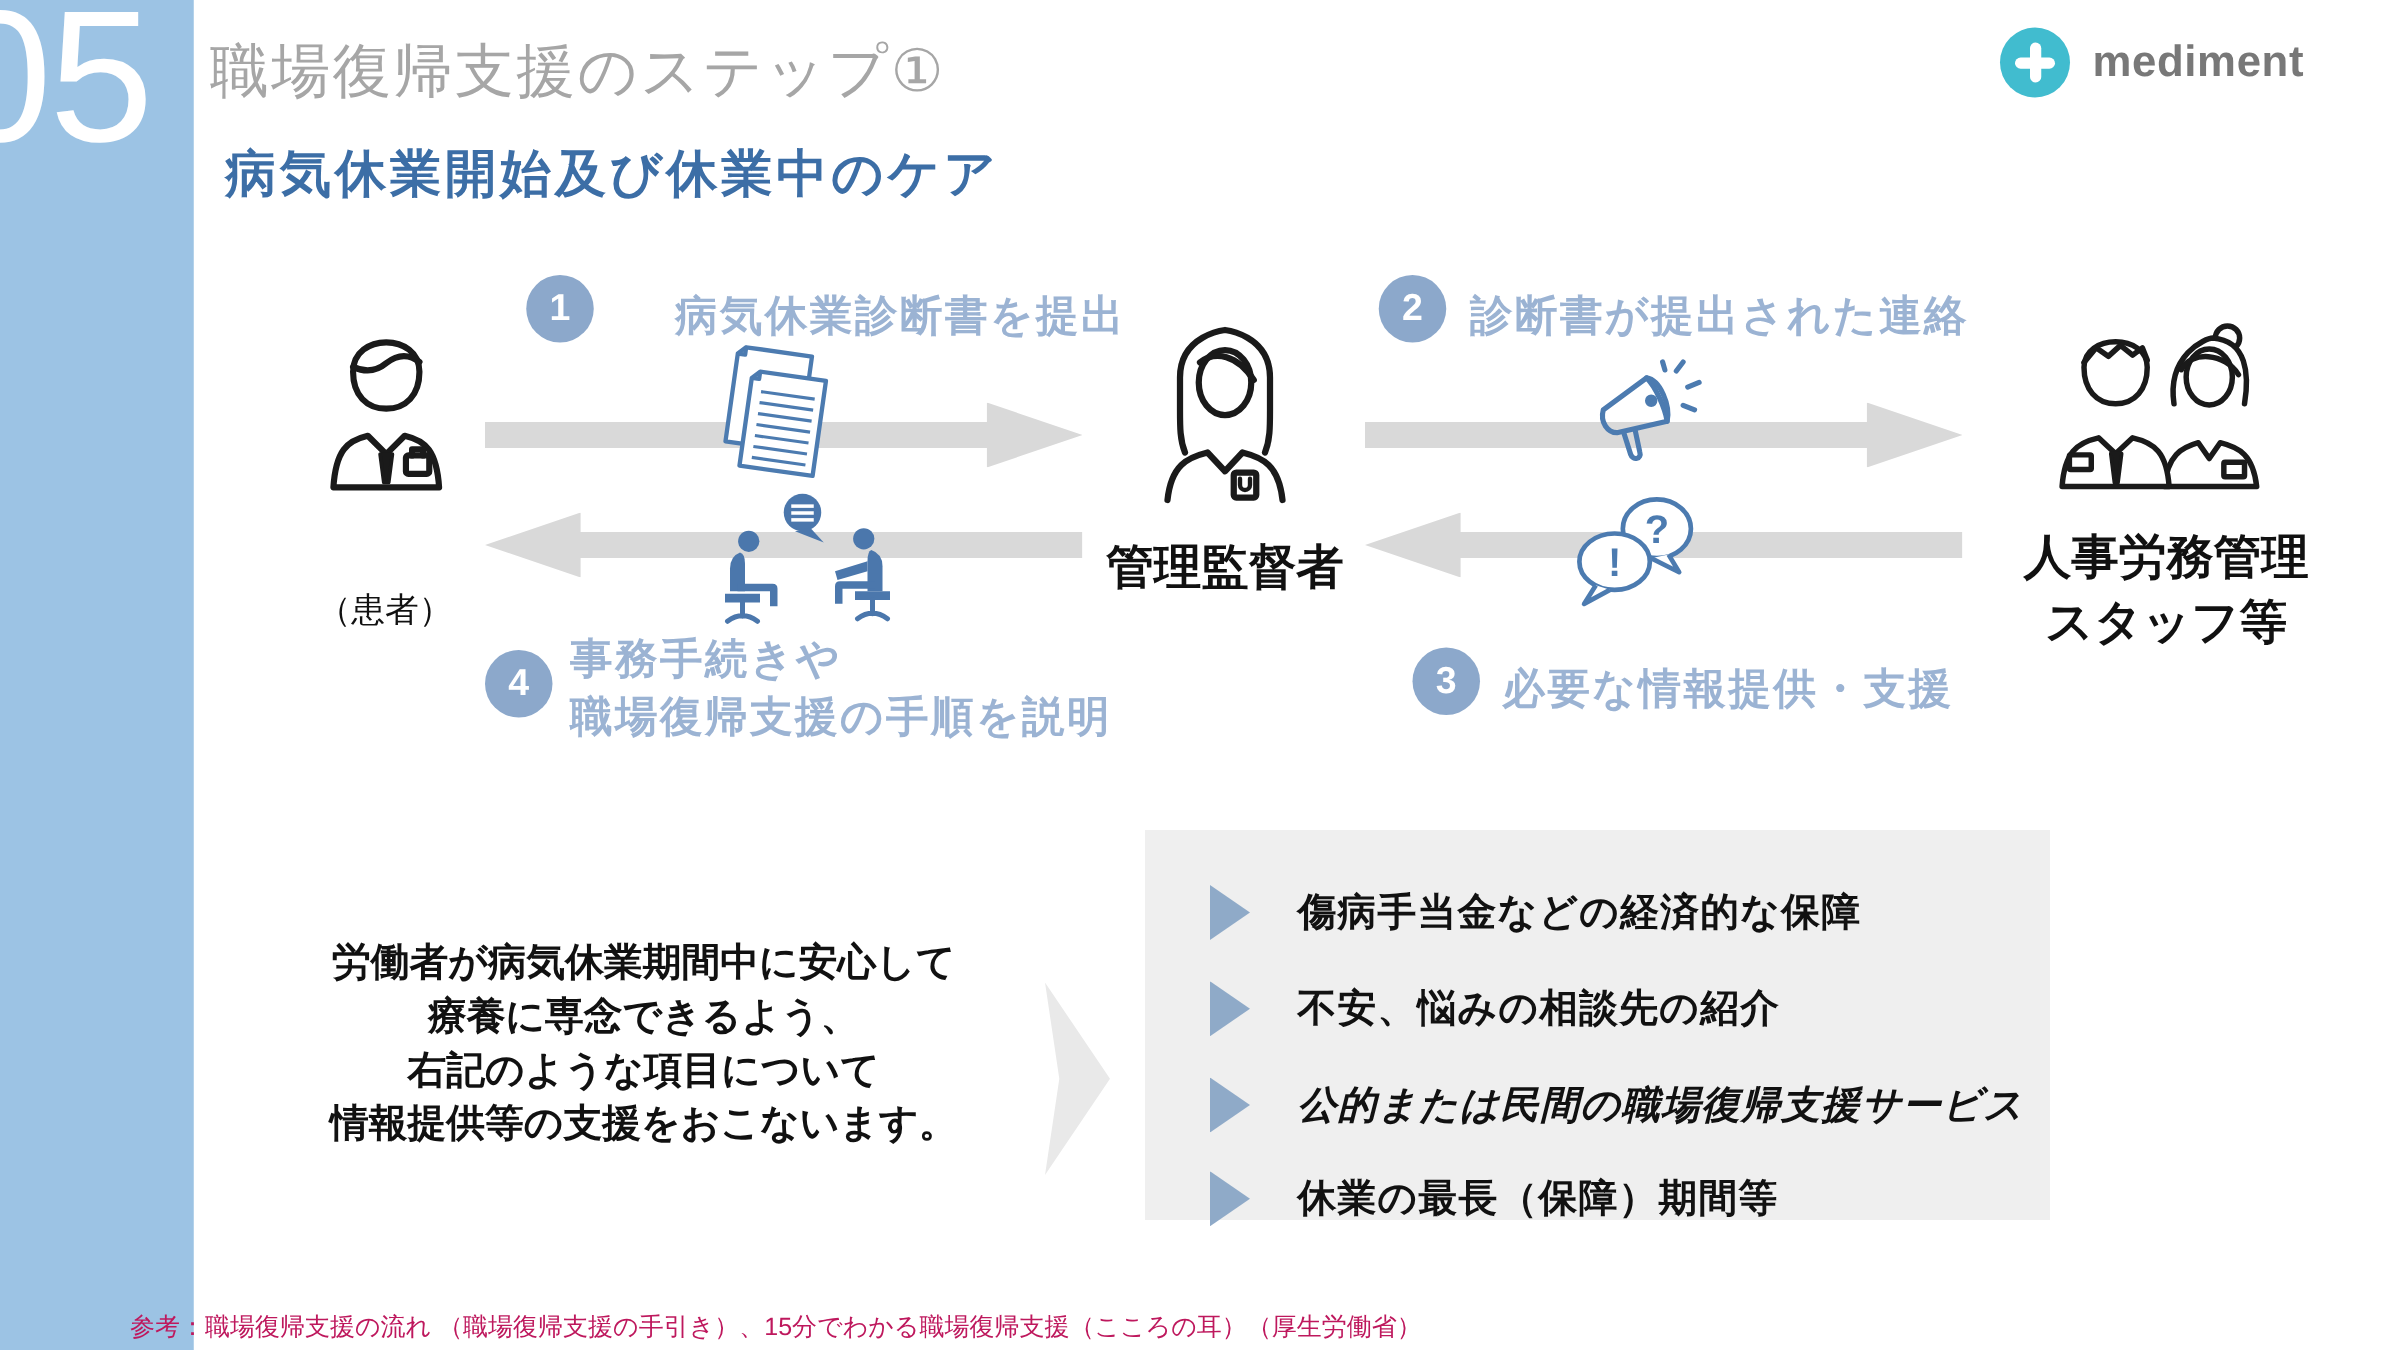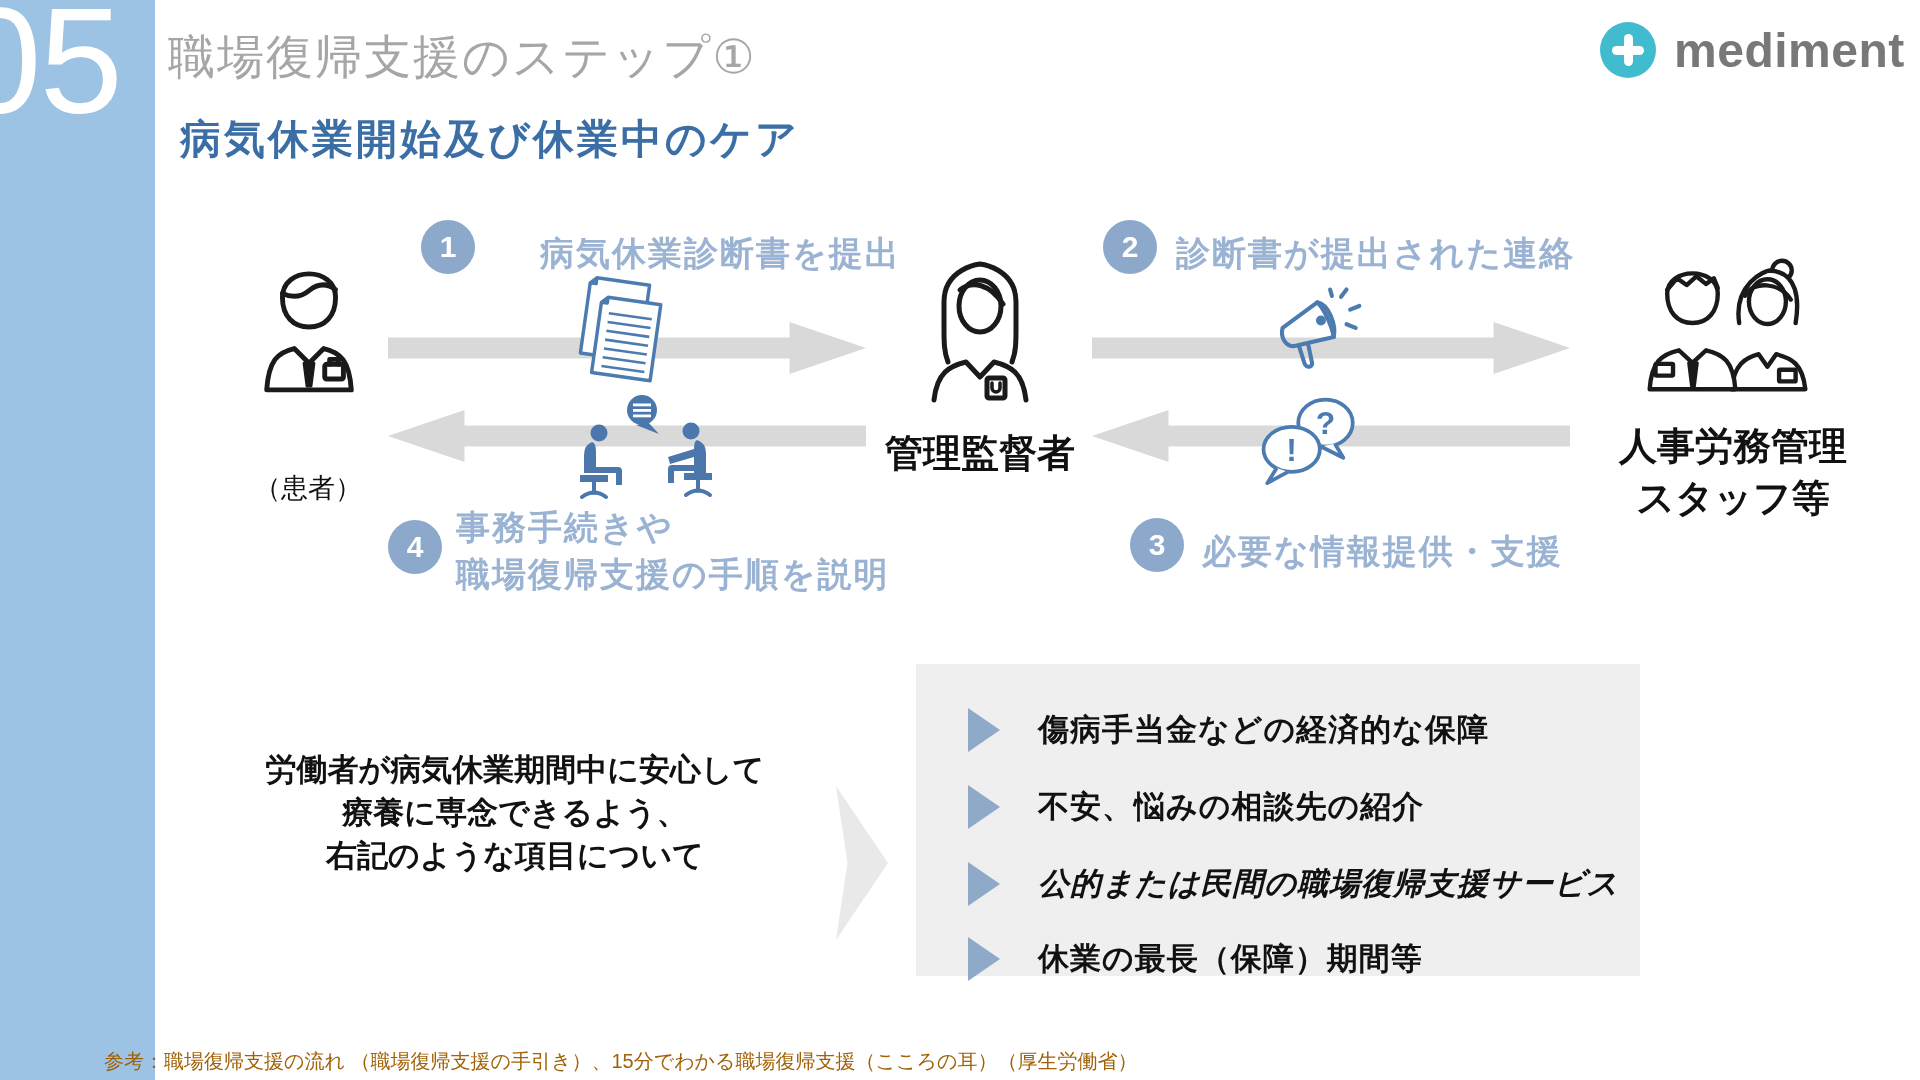--- a/index.html
+++ b/index.html
@@ -20,7 +20,7 @@
   .logo-mark::before,.logo-mark::after{content:"";position:absolute;background:#fff;border-radius:5px;}
   .logo-mark::before{left:24px;top:12px;width:9px;height:32px;}
   .logo-mark::after{left:12px;top:24px;width:32px;height:9px;}
-  .logo-text{font-size:48px;font-weight:700;color:#787878;letter-spacing:0.5px;}
+  .logo-text{font-size:35px;font-weight:700;color:#787878;letter-spacing:0.5px;}
   .subtitle{position:absolute;left:180px;top:112px;font-size:41px;font-weight:700;color:#3C6EA6;letter-spacing:3px;text-align:right;}
 
   

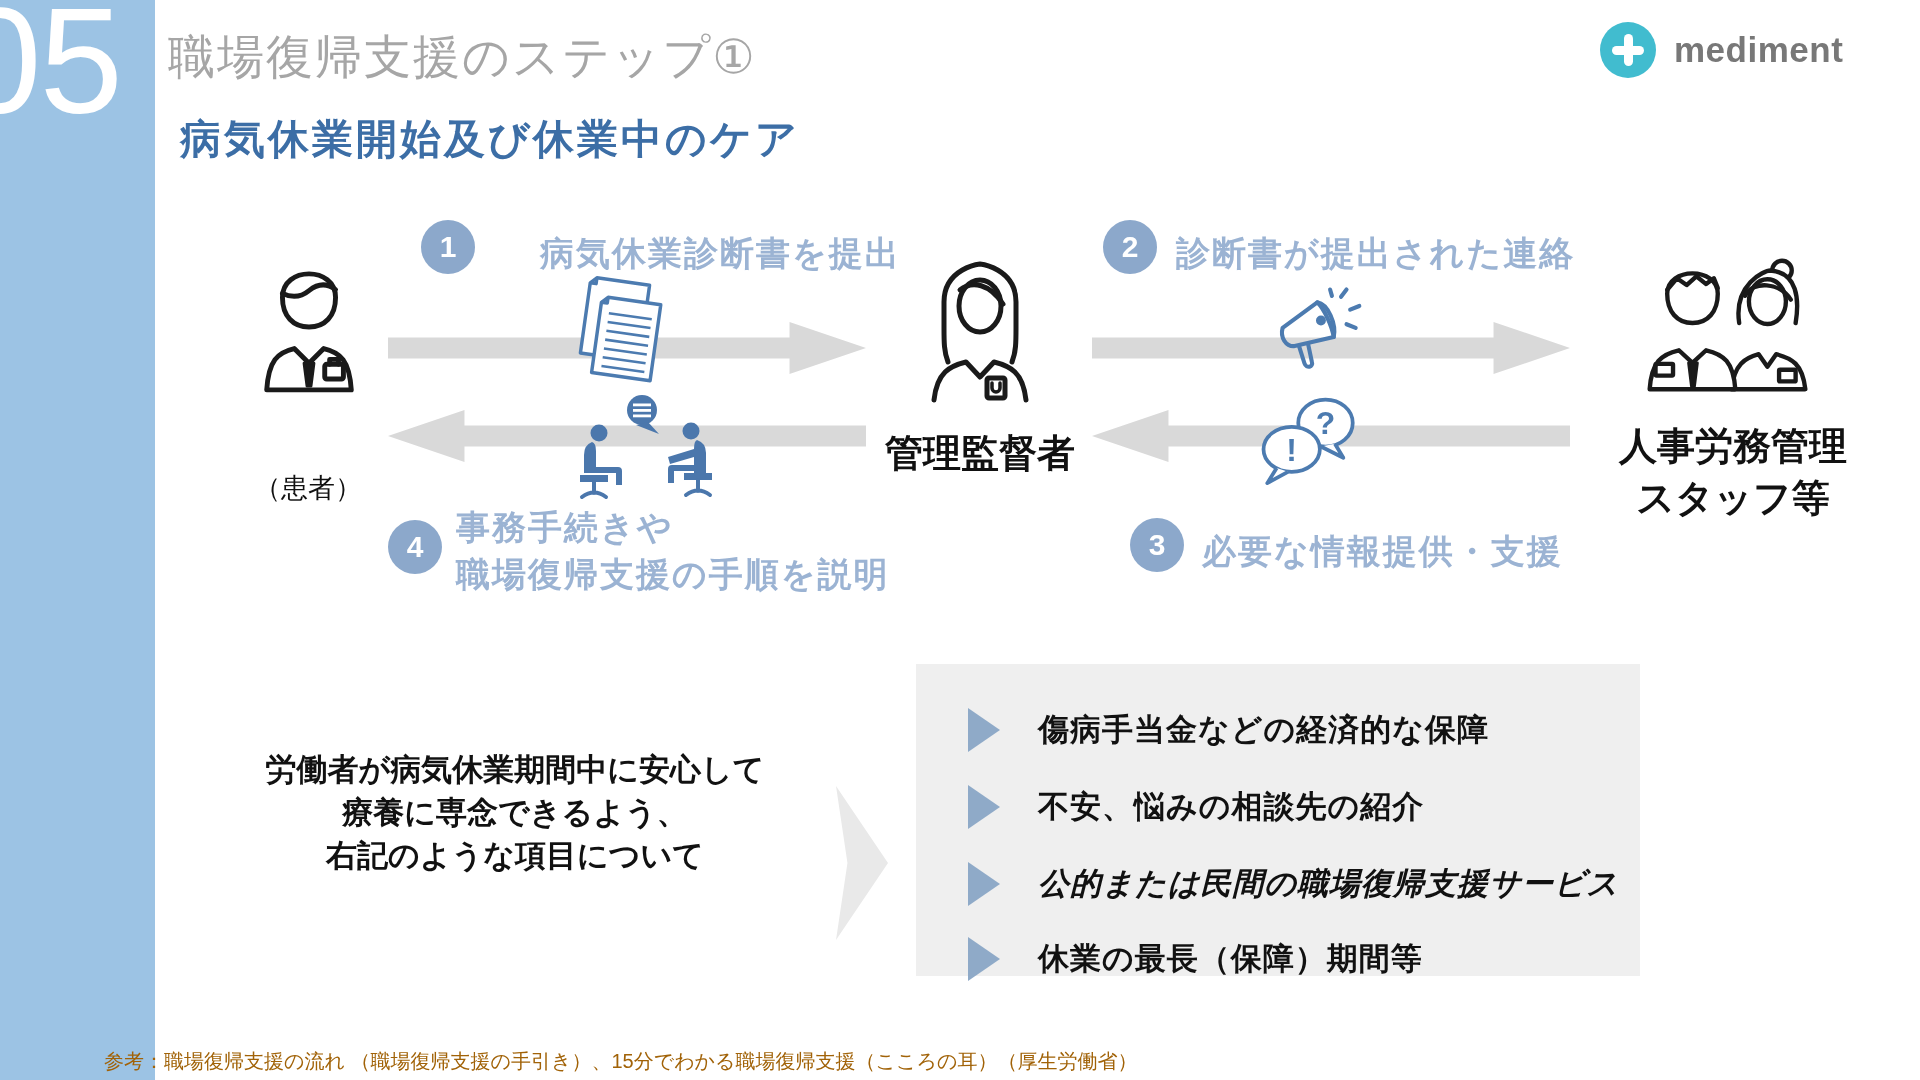--- a/index.html
+++ b/index.html
@@ -218,6 +218,7 @@
     <span>労働者が病気休業期間中に安心して</span>
     <span>療養に専念できるよう、</span>
     <span>右記のような項目について</span>
+    <span>情報提供等の支援をおこないます。</span>
   </div>
   <div class="big-chevron"></div>
 

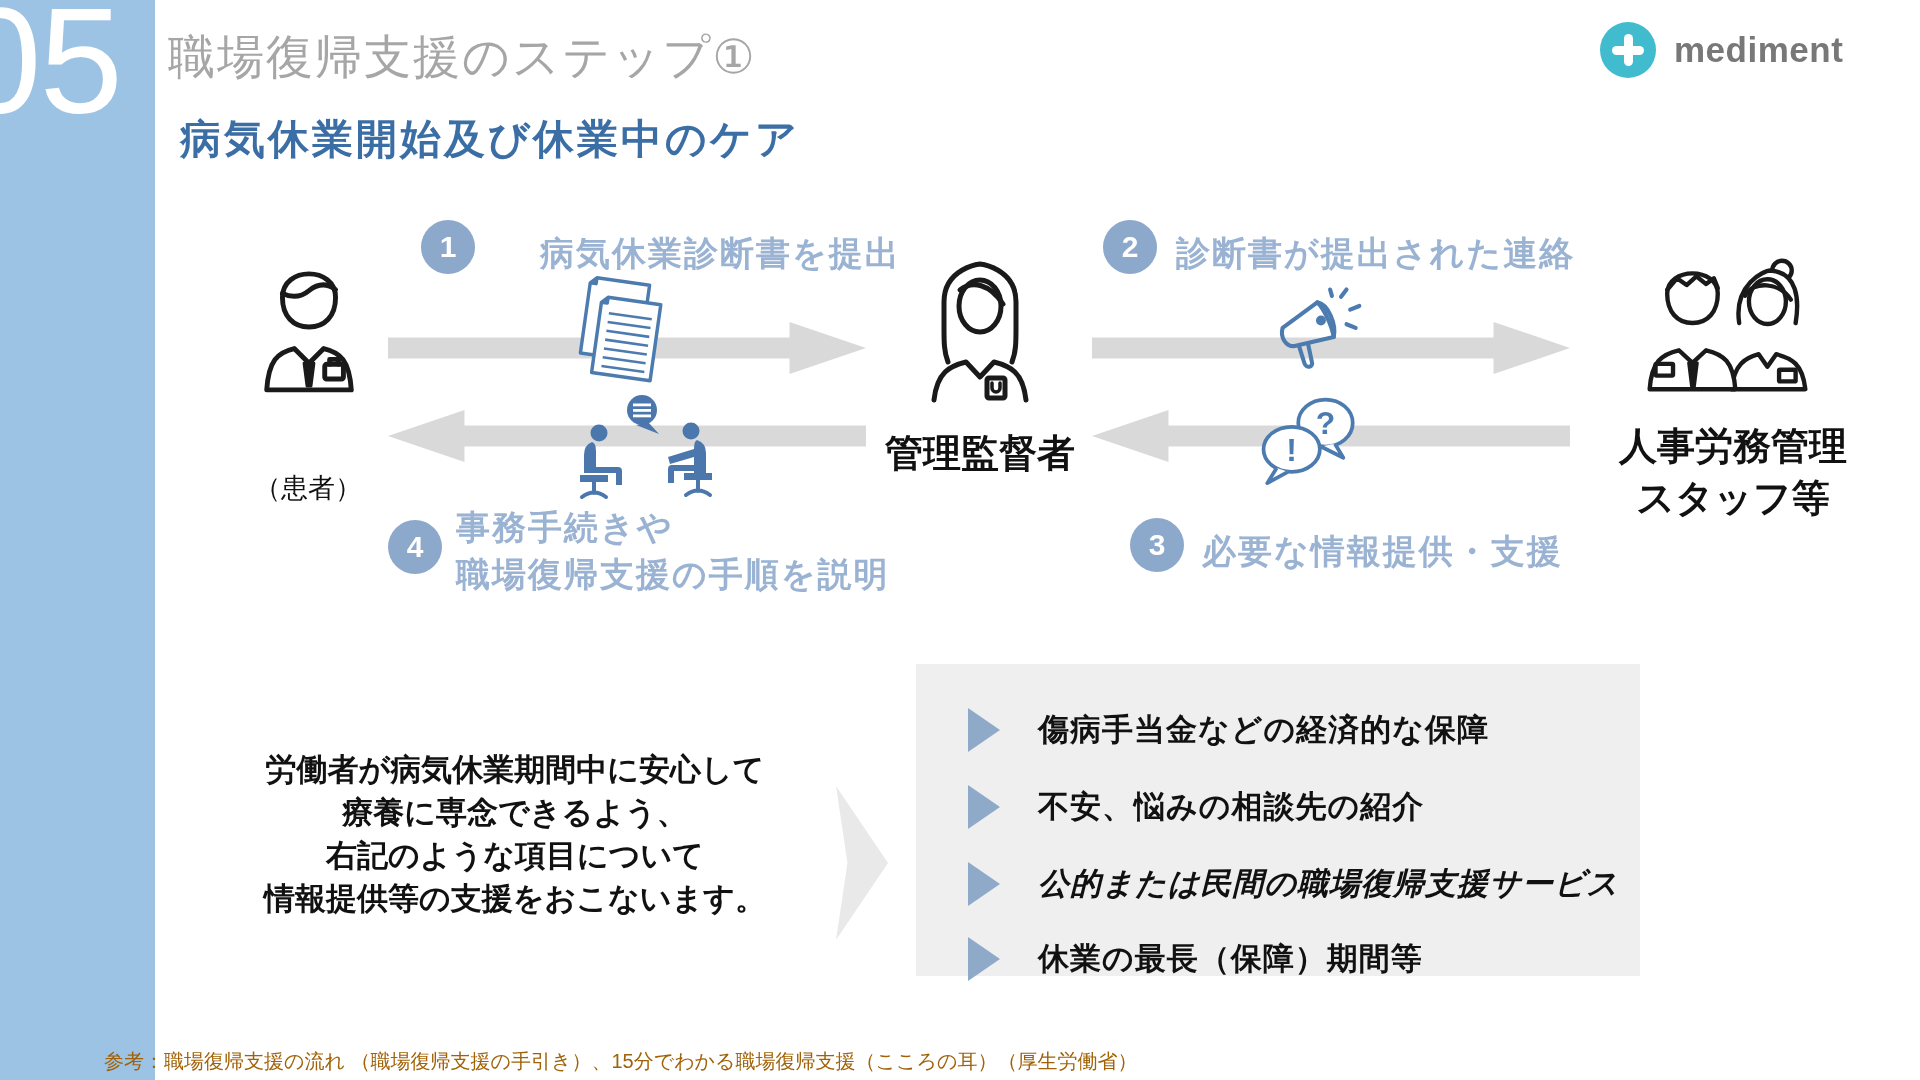--- a/index.html
+++ b/index.html
@@ -76,7 +76,7 @@
   .tri-bullet{width:32px;height:44px;background:#8FAAC8;clip-path:polygon(0 0,100% 50%,0 100%);flex:0 0 auto;}
   .support-text{margin-left:38px;font-size:31px;font-weight:700;color:#111;letter-spacing:1px;white-space:nowrap;}
 
-  .footer{position:absolute;left:104px;top:1048px;font-size:20px;color:#a16207;text-align:right;}
+  .footer{position:absolute;left:104px;top:1048px;font-size:20px;color:#be185d;text-align:right;}
 </style>
 </head>
 <body>

